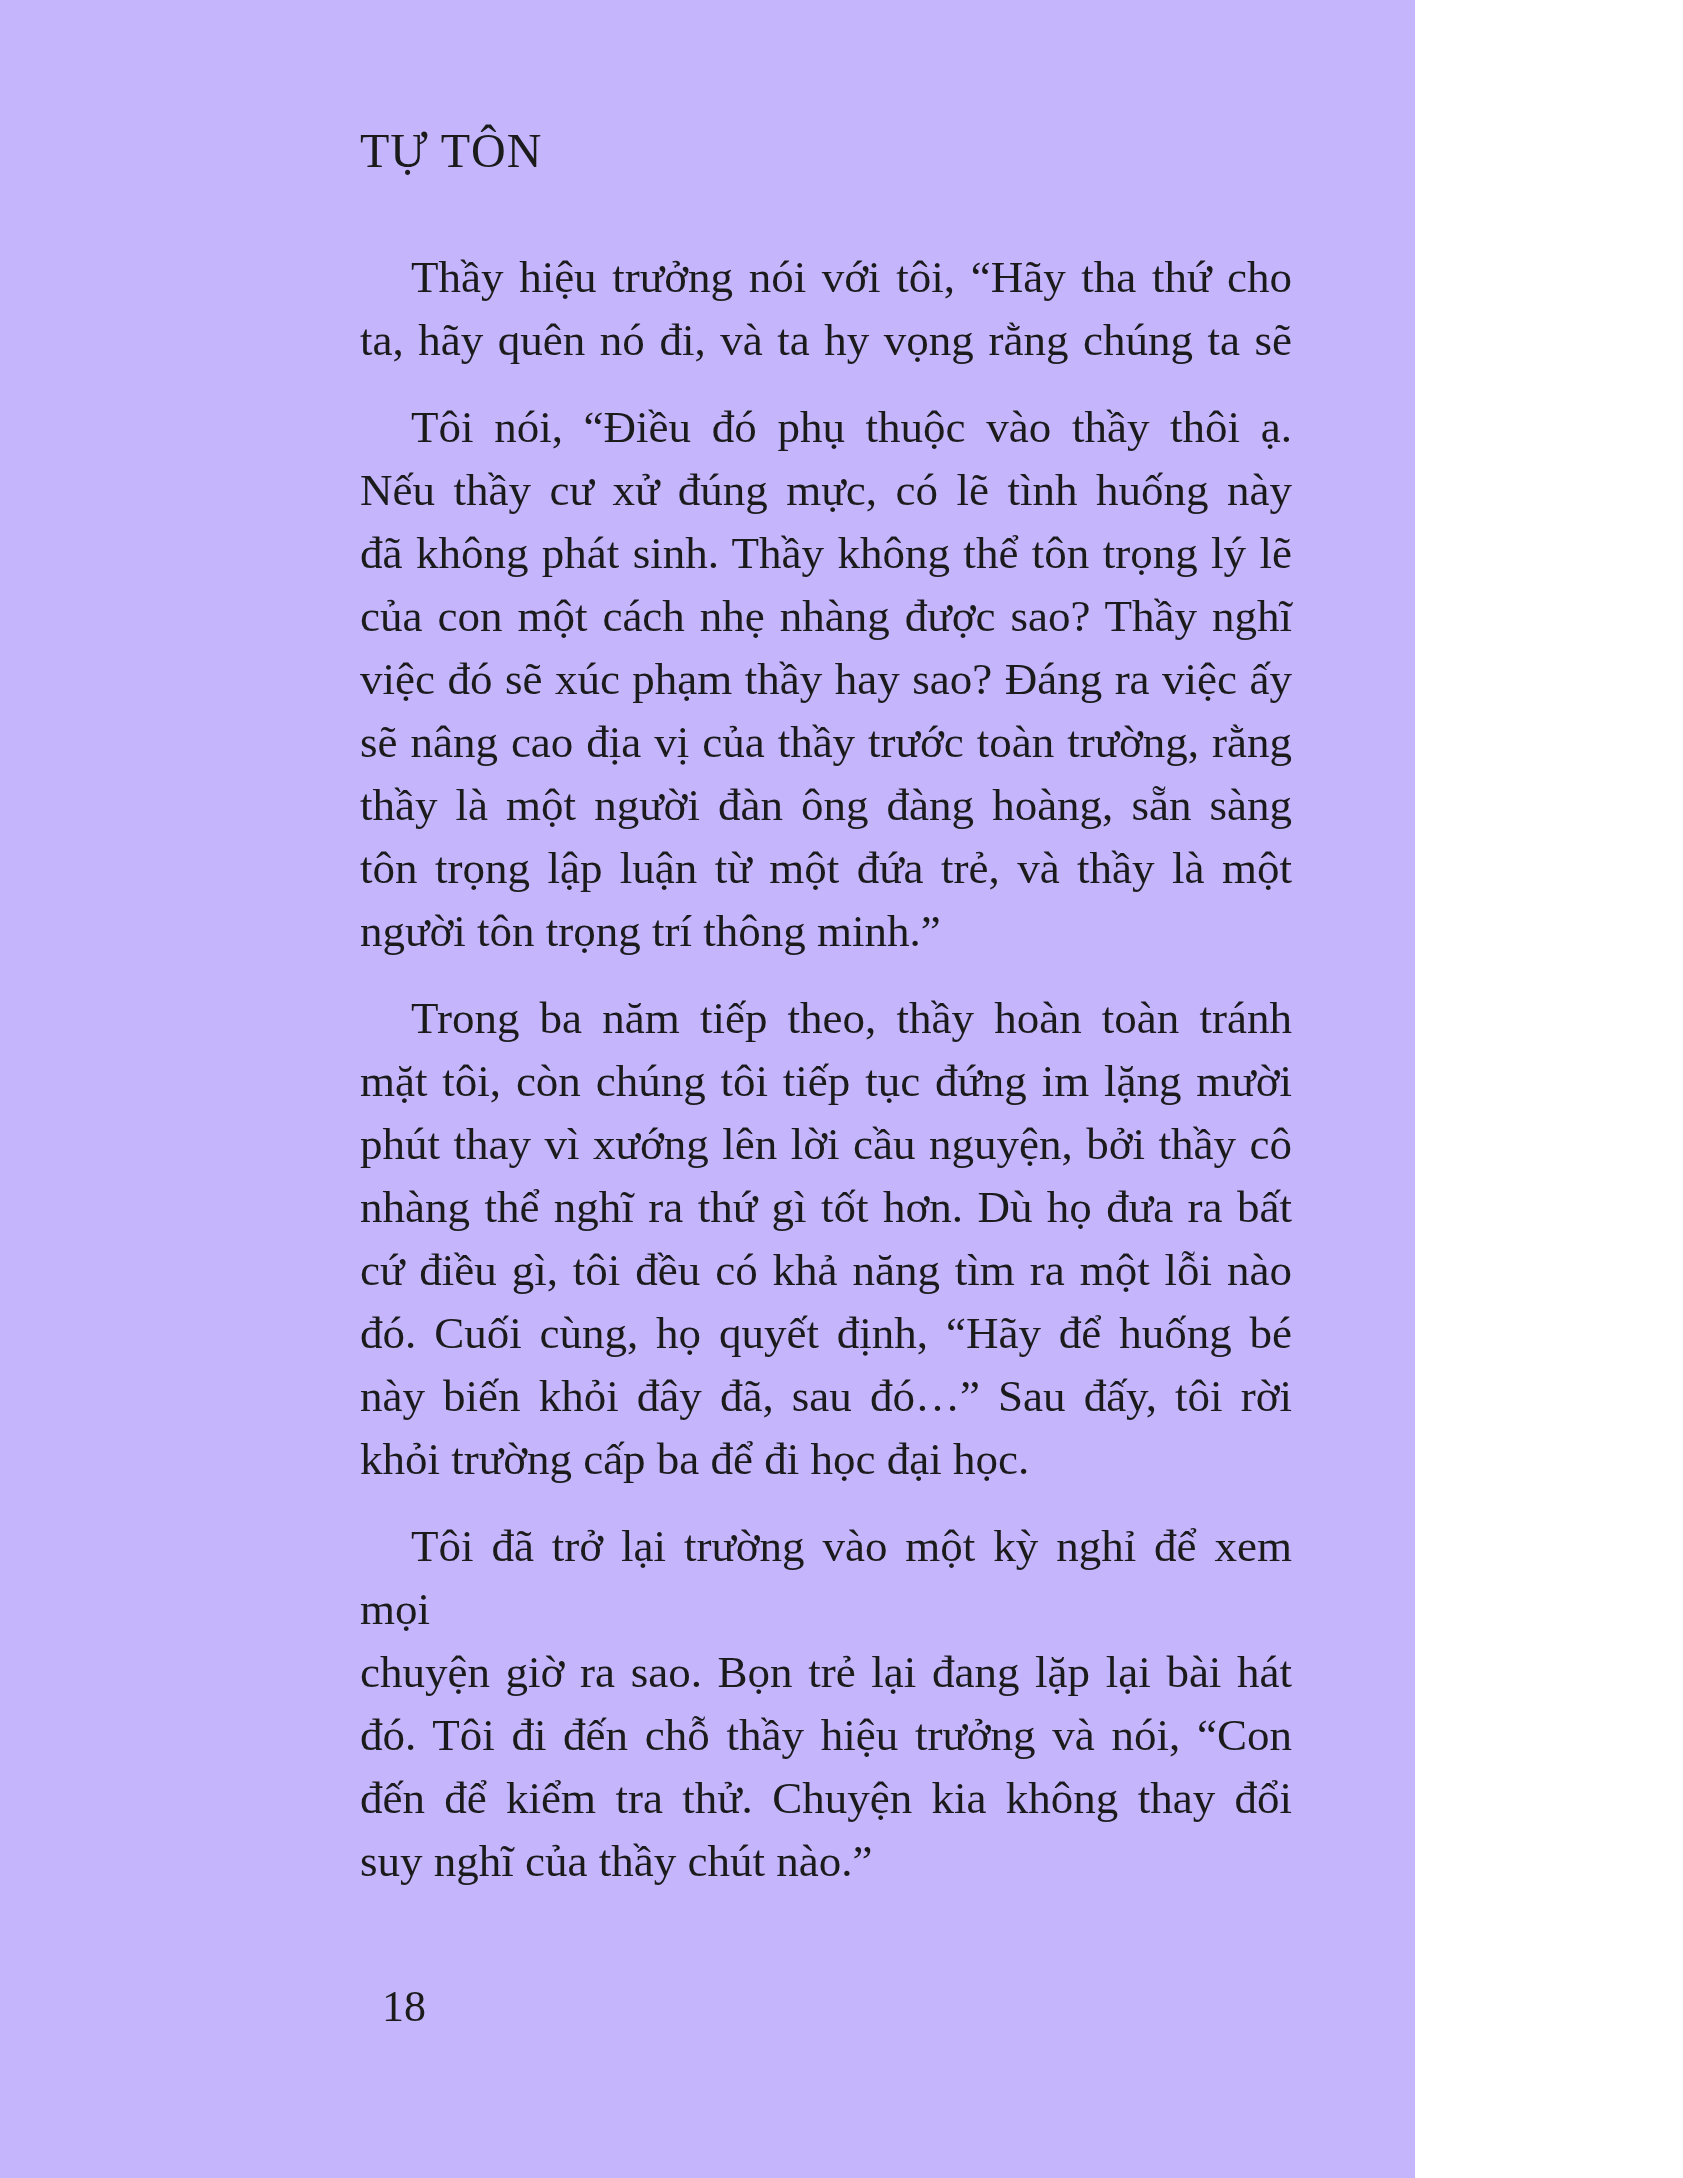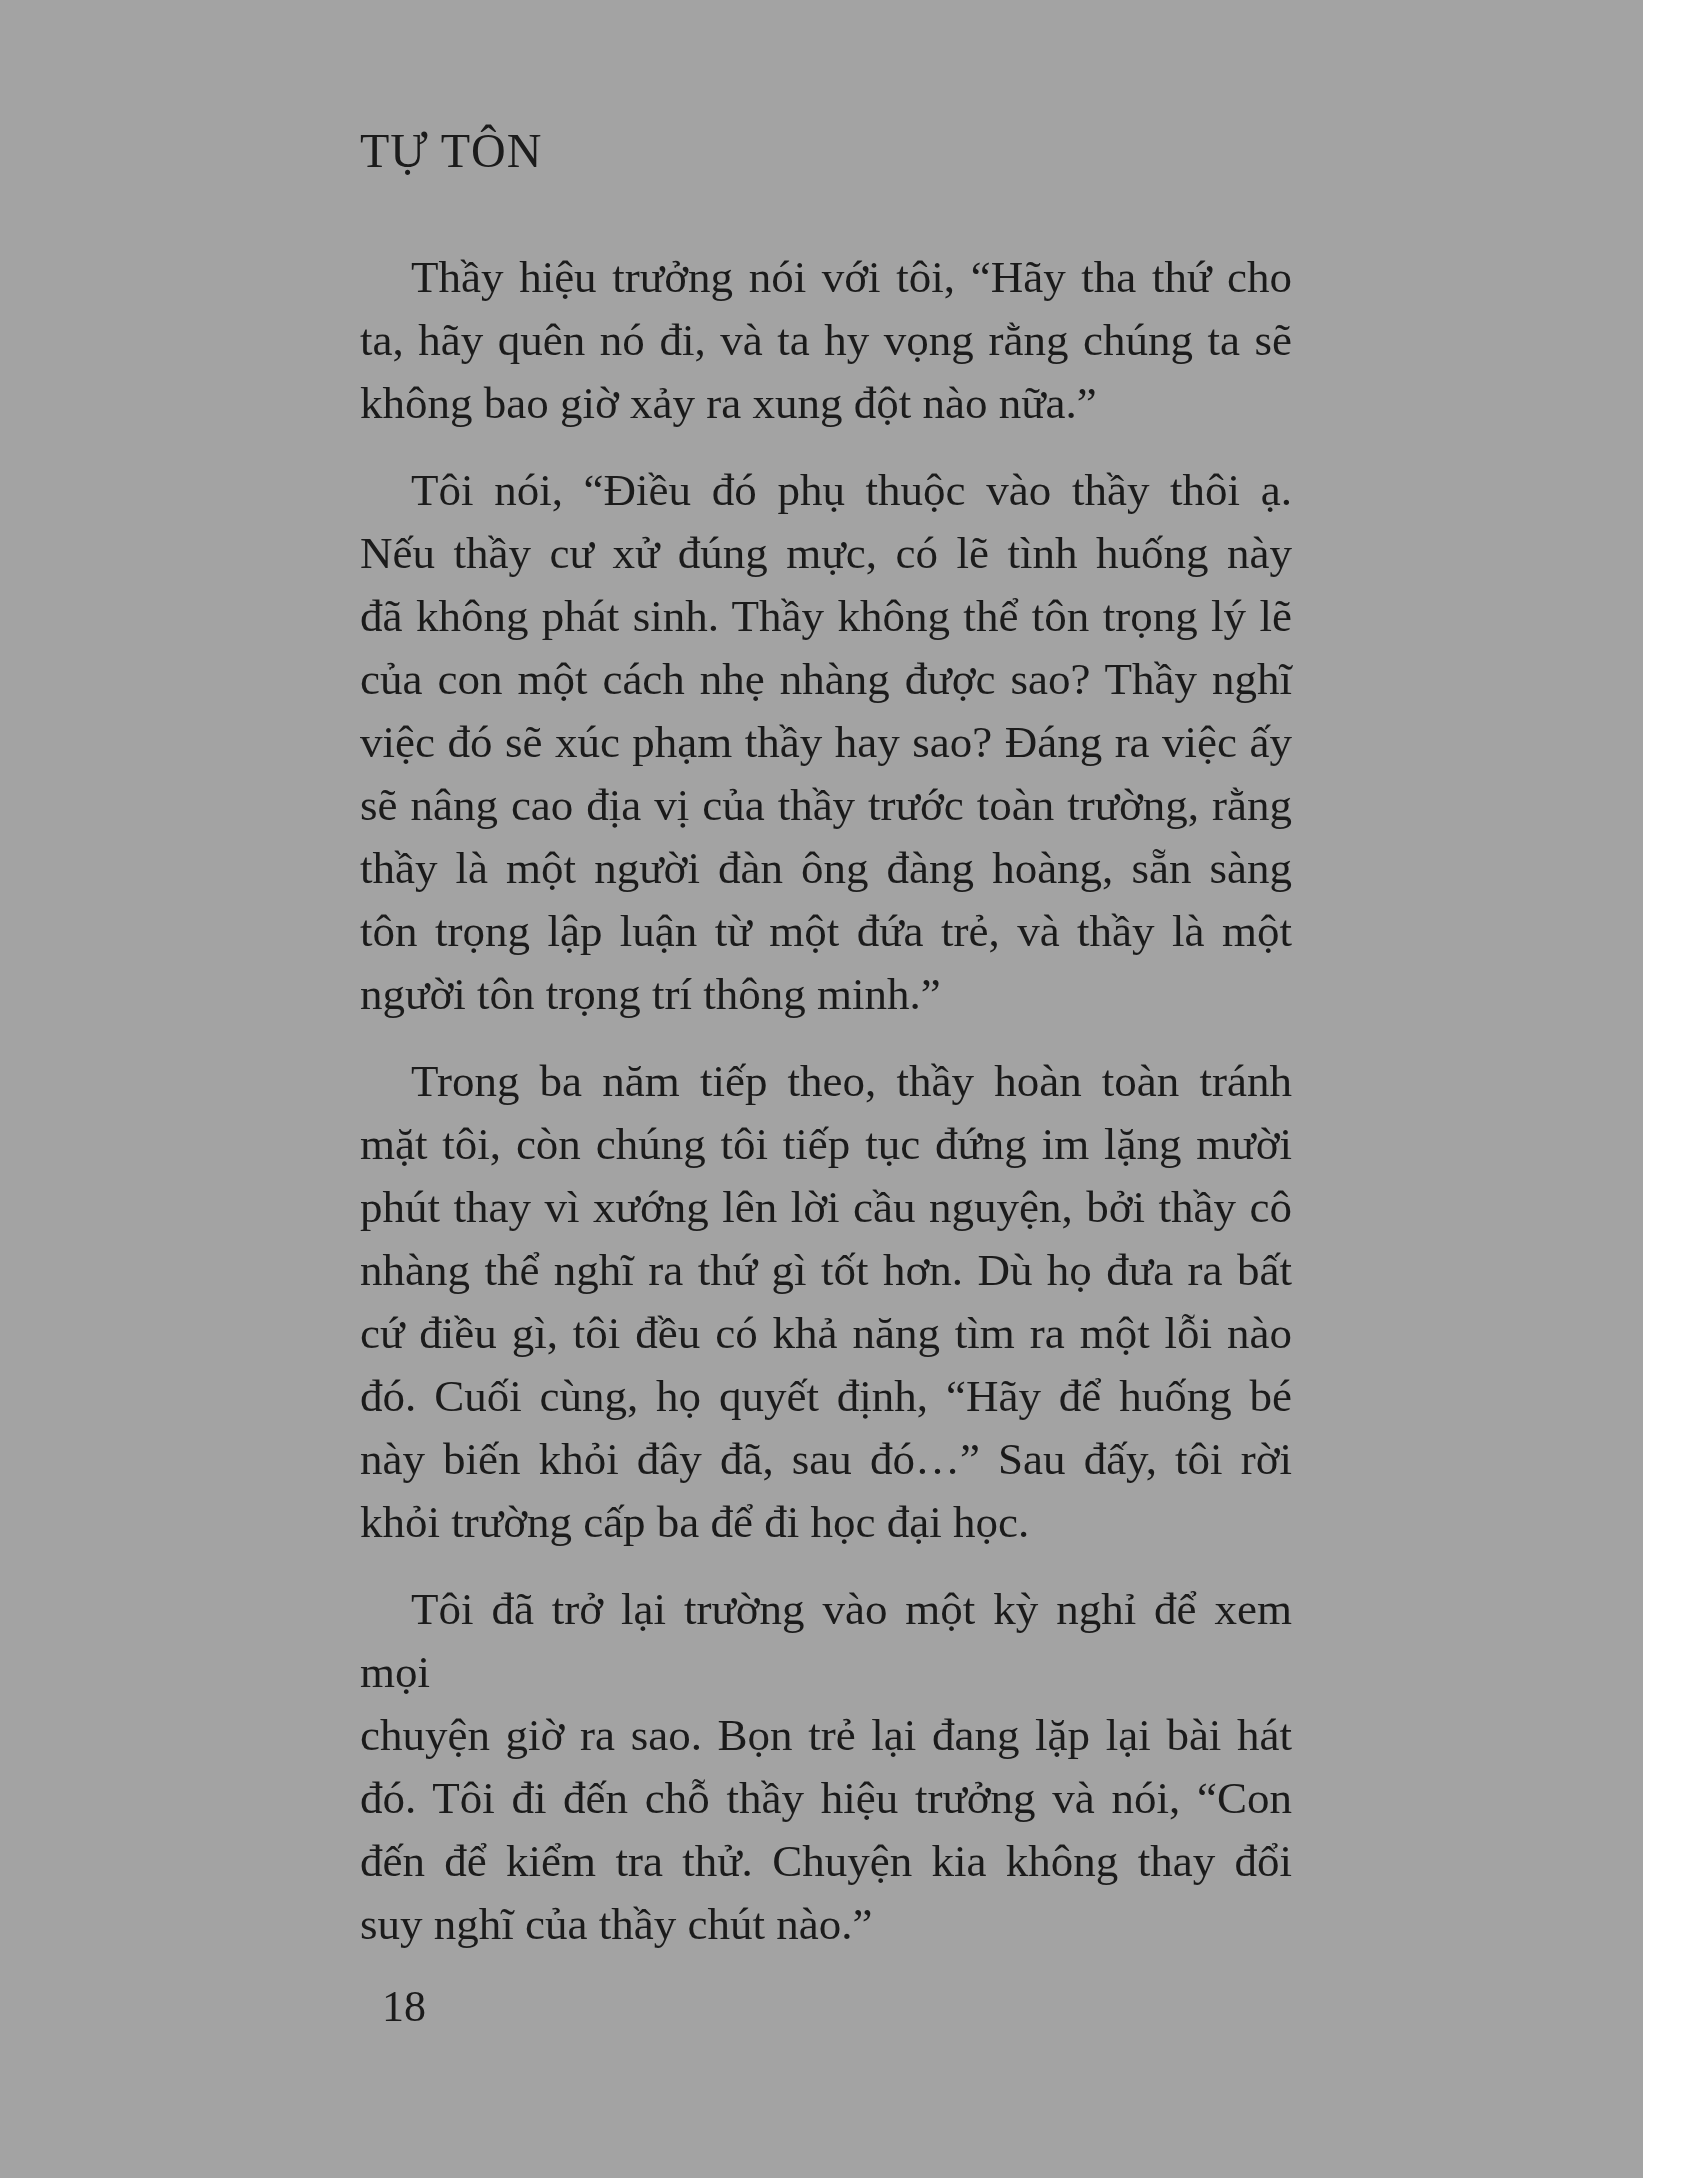--- a/index.html
+++ b/index.html
@@ -9,9 +9,9 @@
   }
   .page {
     position: relative;
-    width: 1643px;
+    width: 1415px;
     height: 2178px;
-    background: #a3a3a3;
+    background: #c4b5fd;
     font-family: "Liberation Serif", "DejaVu Serif", serif;
     color: #1b1b1b;
     overflow: hidden;

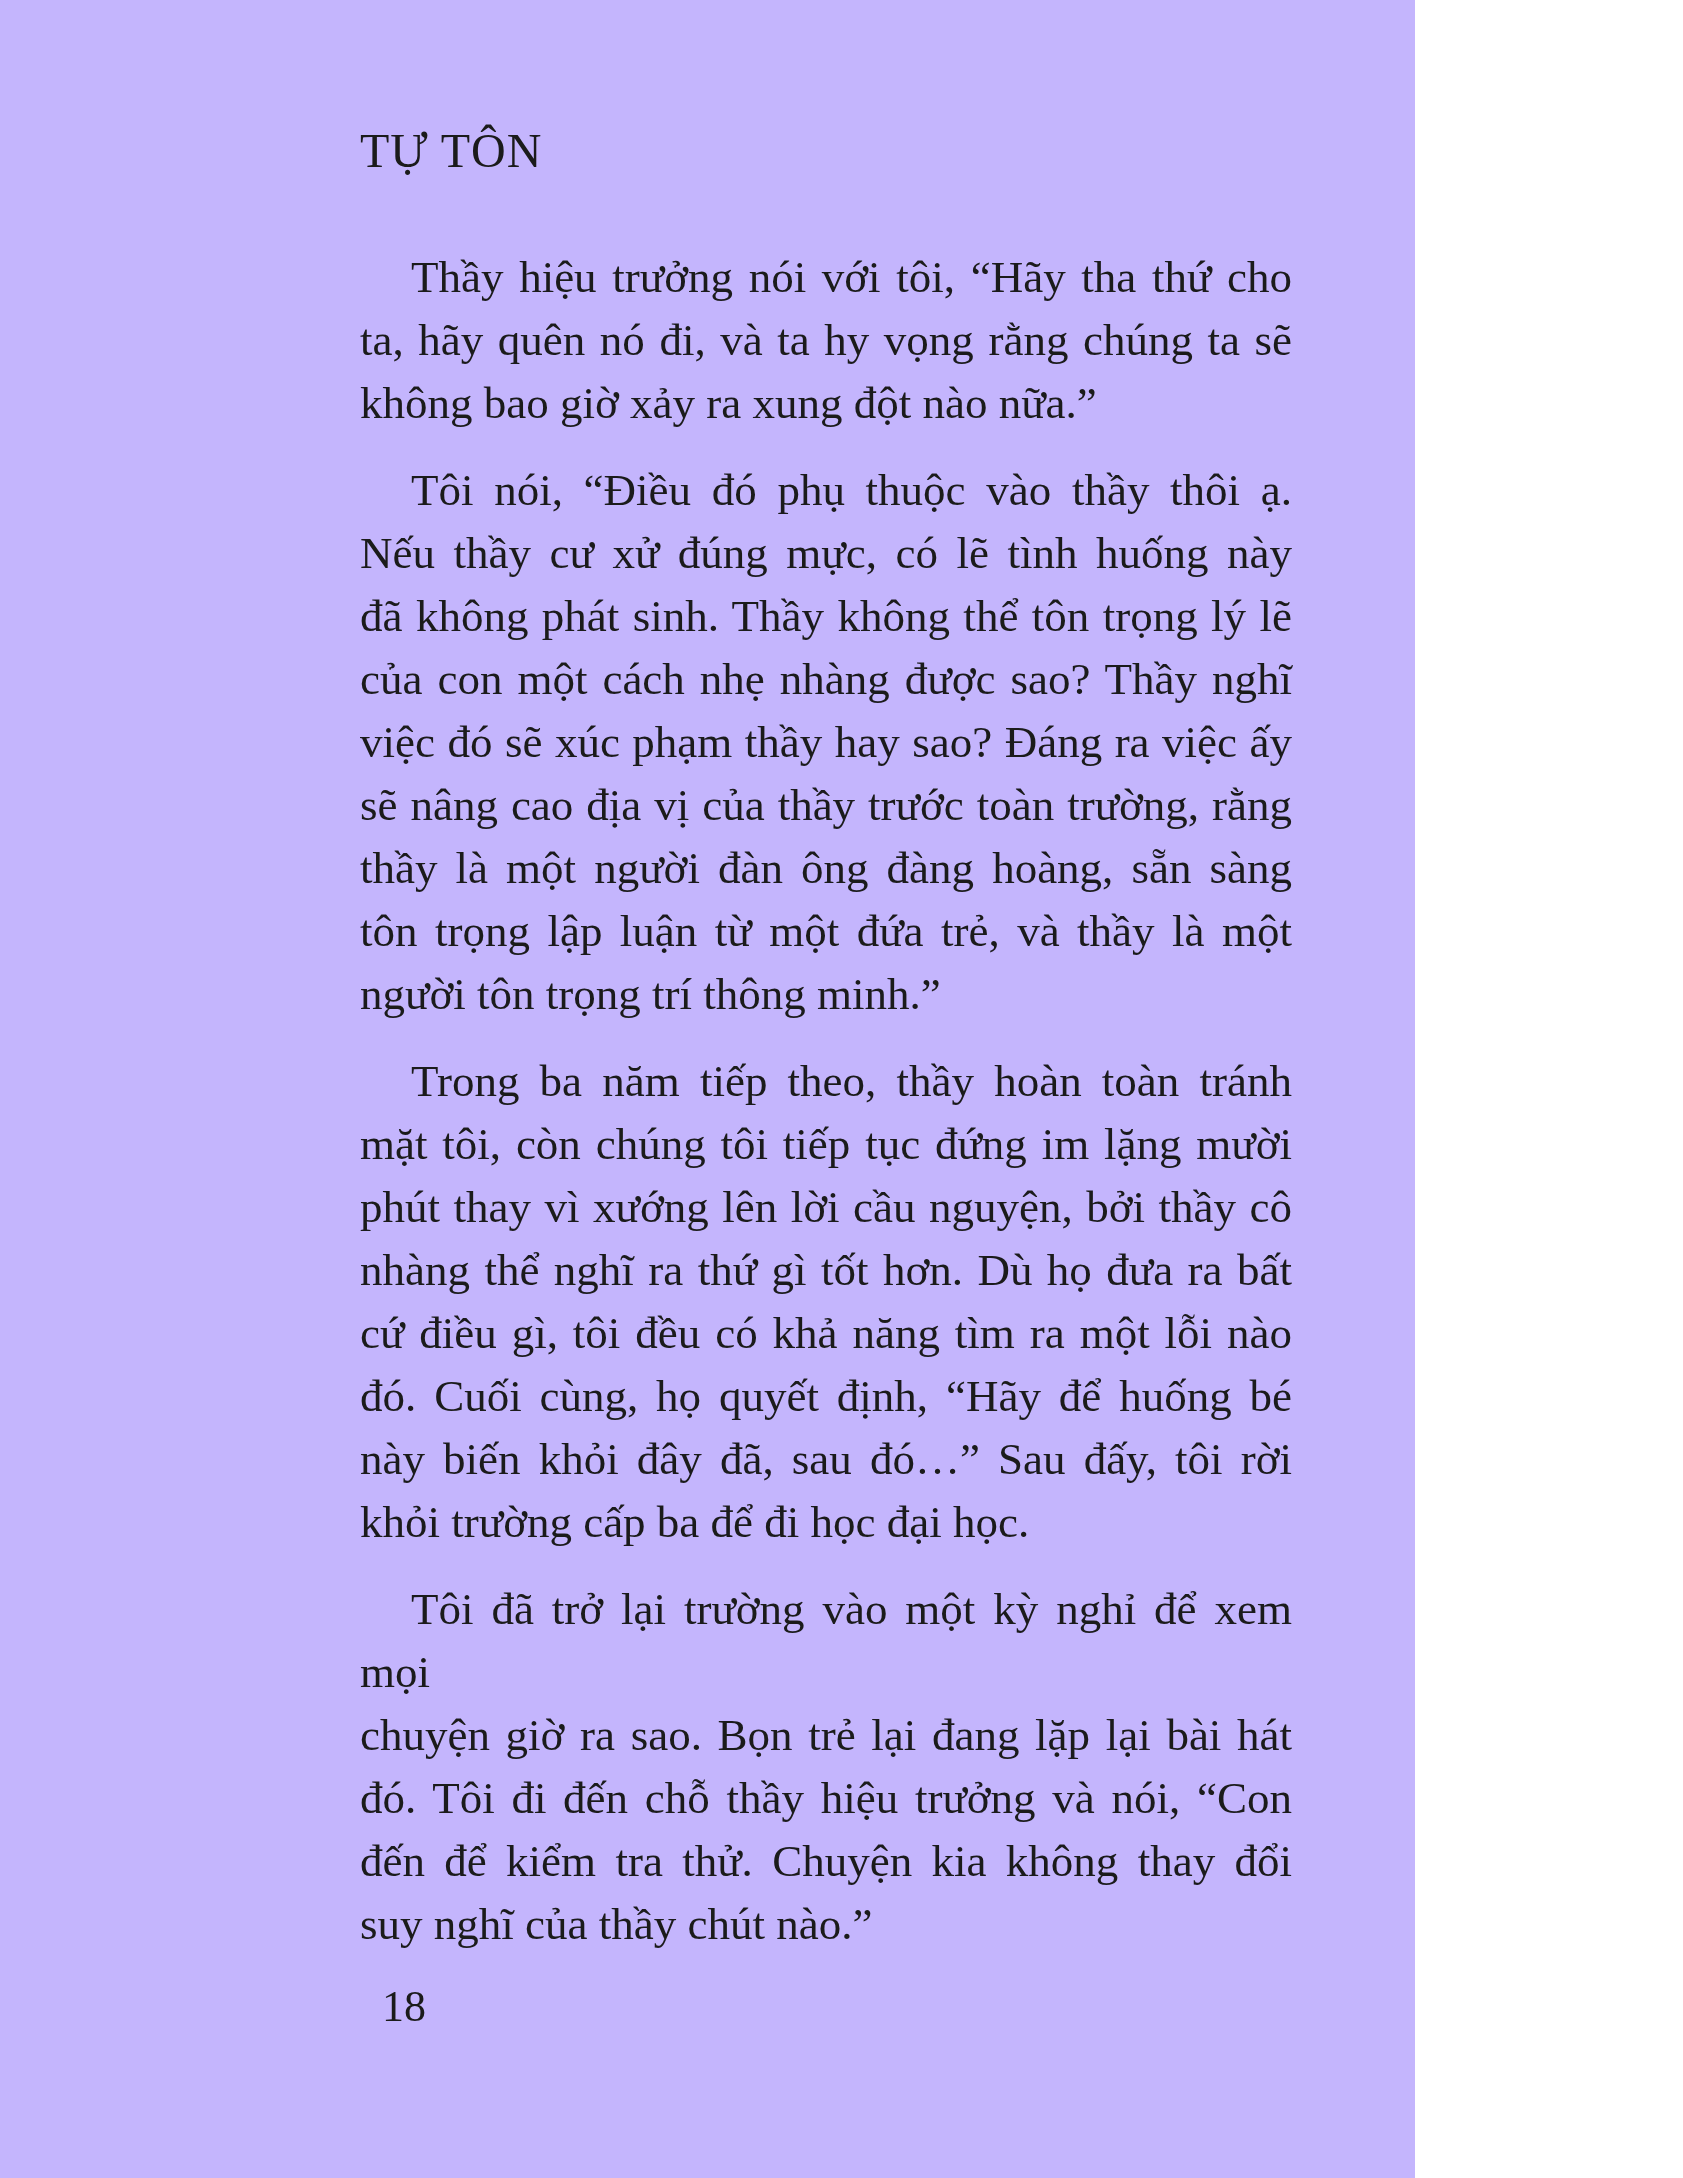--- a/index.html
+++ b/index.html
@@ -65,7 +65,6 @@
       <div class="paragraph">
         <div class="line first">Thầy hiệu trưởng nói với tôi, “Hãy tha thứ cho</div>
         <div class="line">ta, hãy quên nó đi, và ta hy vọng rằng chúng ta sẽ</div>
-        <div class="line last">không bao giờ xảy ra xung đột nào nữa.”</div>
       </div>
       <div class="paragraph">
         <div class="line first">Tôi nói, “Điều đó phụ thuộc vào thầy thôi ạ.</div>

